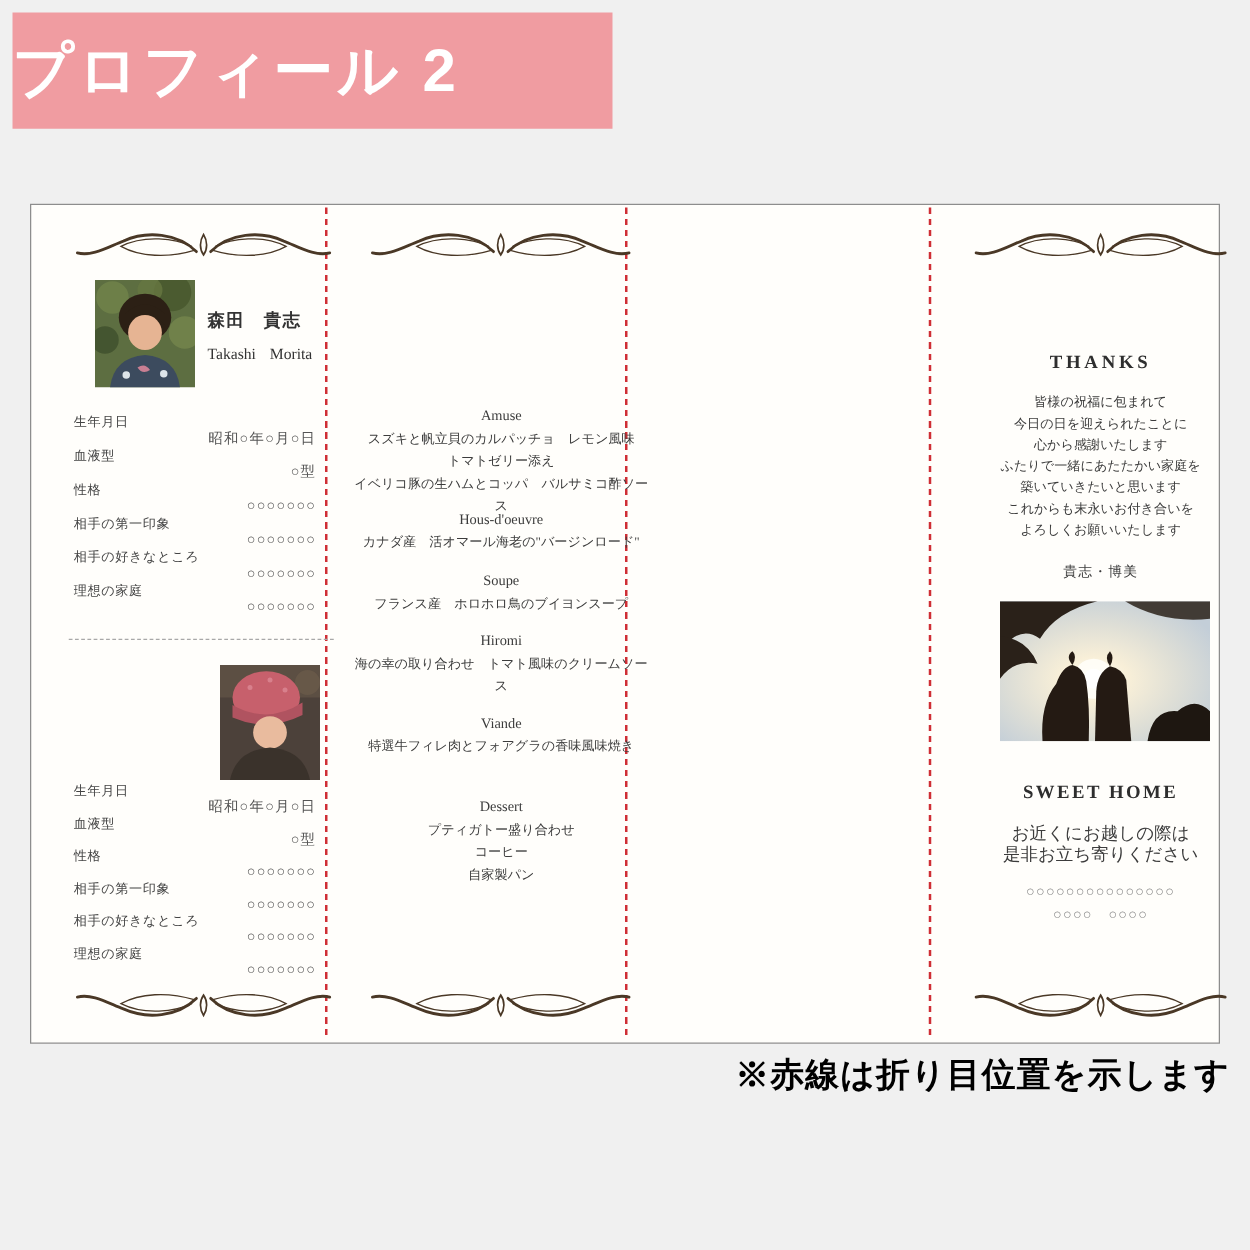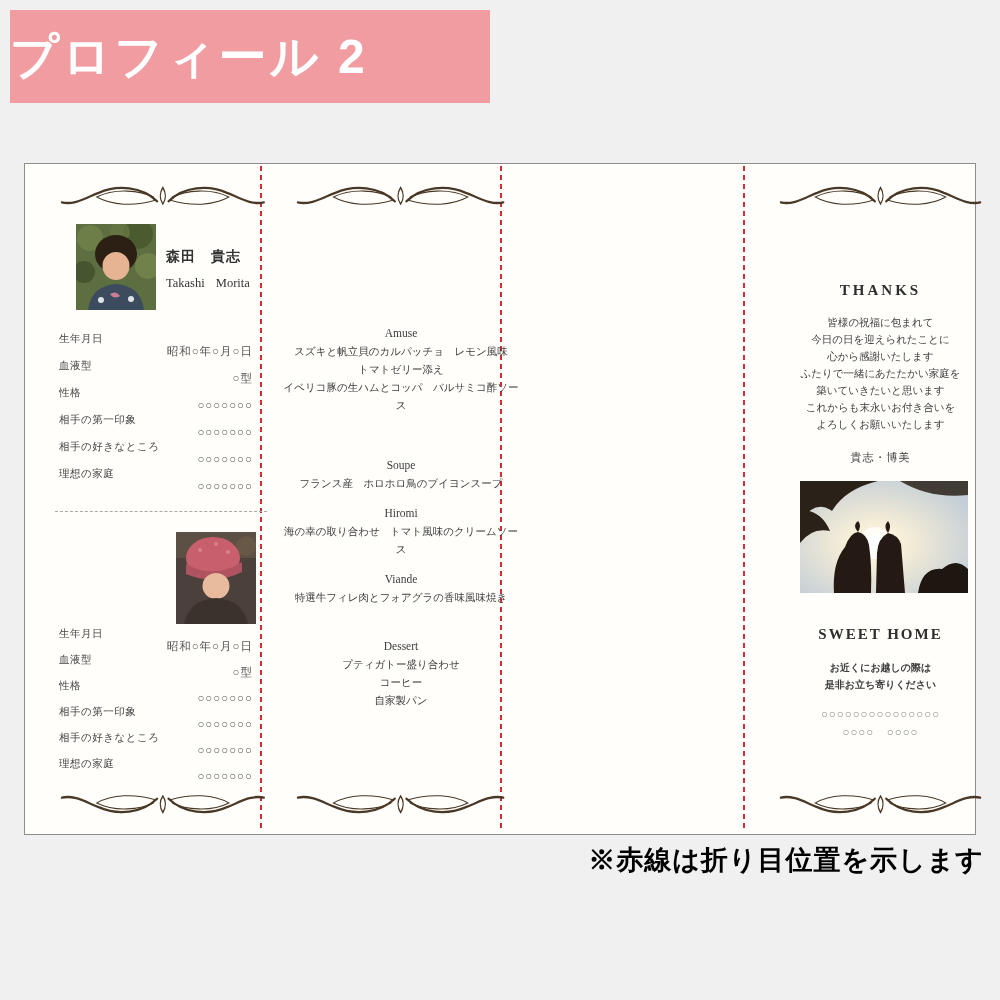--- a/index.html
+++ b/index.html
@@ -201,6 +201,10 @@
       <div class="c-item">イベリコ豚の生ハムとコッパ　バルサミコ酢ソース</div>
     </div>
 
+    <div class="course" style="top:243px">
+      <div class="c-name">Hous-d'oeuvre</div>
+      <div class="c-item">カナダ産　活オマール海老の"バージンロード"</div>
+    </div>
 
     <div class="course" style="top:292px">
       <div class="c-name">Soupe</div>

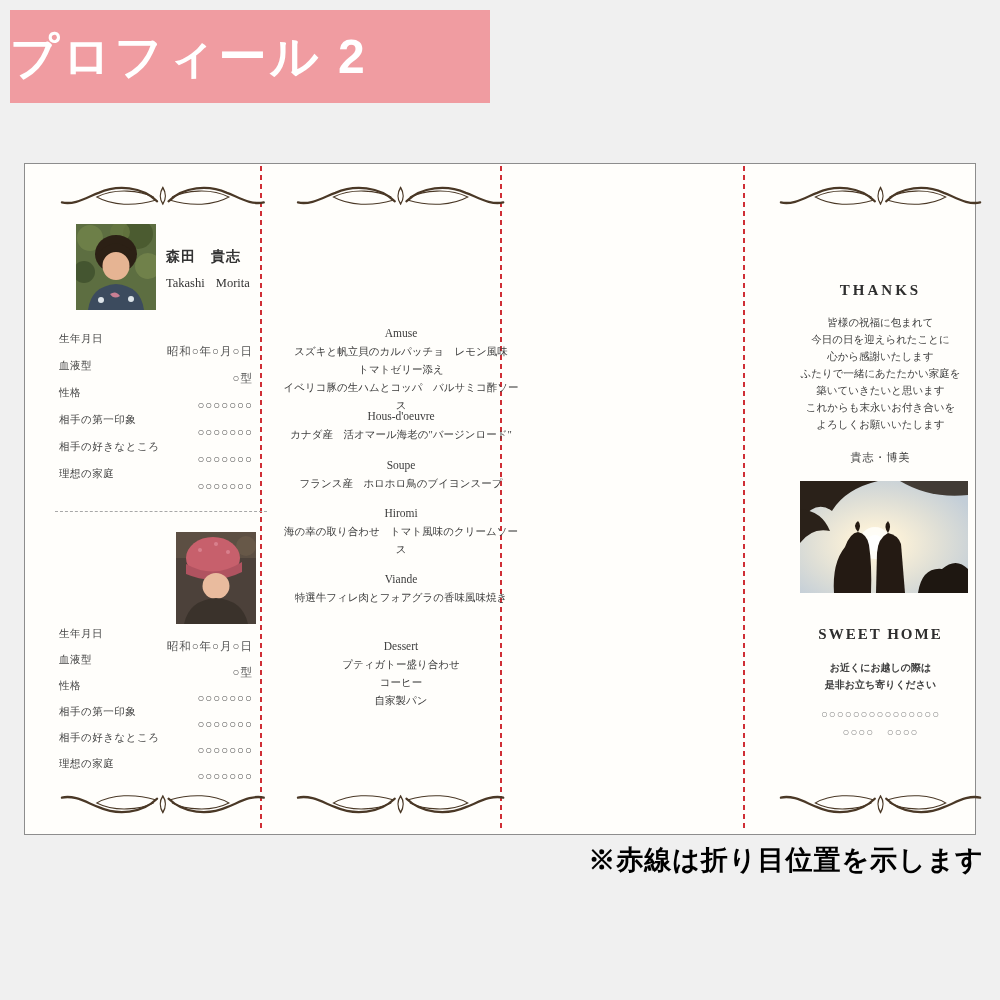--- a/index.html
+++ b/index.html
@@ -53,7 +53,7 @@
   .message .m-line { font-size:10.5px; line-height:17px; color:#3c3c3c; }
   .signature { position:absolute; top:286px; width:100%; text-align:center; font-size:11px; color:#3c3c3c; letter-spacing:1px; }
   .sh-lines { position:absolute; top:495px; width:100%; text-align:center; }
-  .sh-lines .m-line { font-size:10px; line-height:17px; color:#3c3c3c;font-weight:bold; }
+  .sh-lines .m-line { font-size:14px; line-height:17px; color:#3c3c3c; }
   .sh-ph { position:absolute; top:541px; width:100%; text-align:center; }
   .sh-ph .ph-line { font-size:11.5px; line-height:18px; color:#8a8a8a; letter-spacing:1px; }
   .footer-note {

